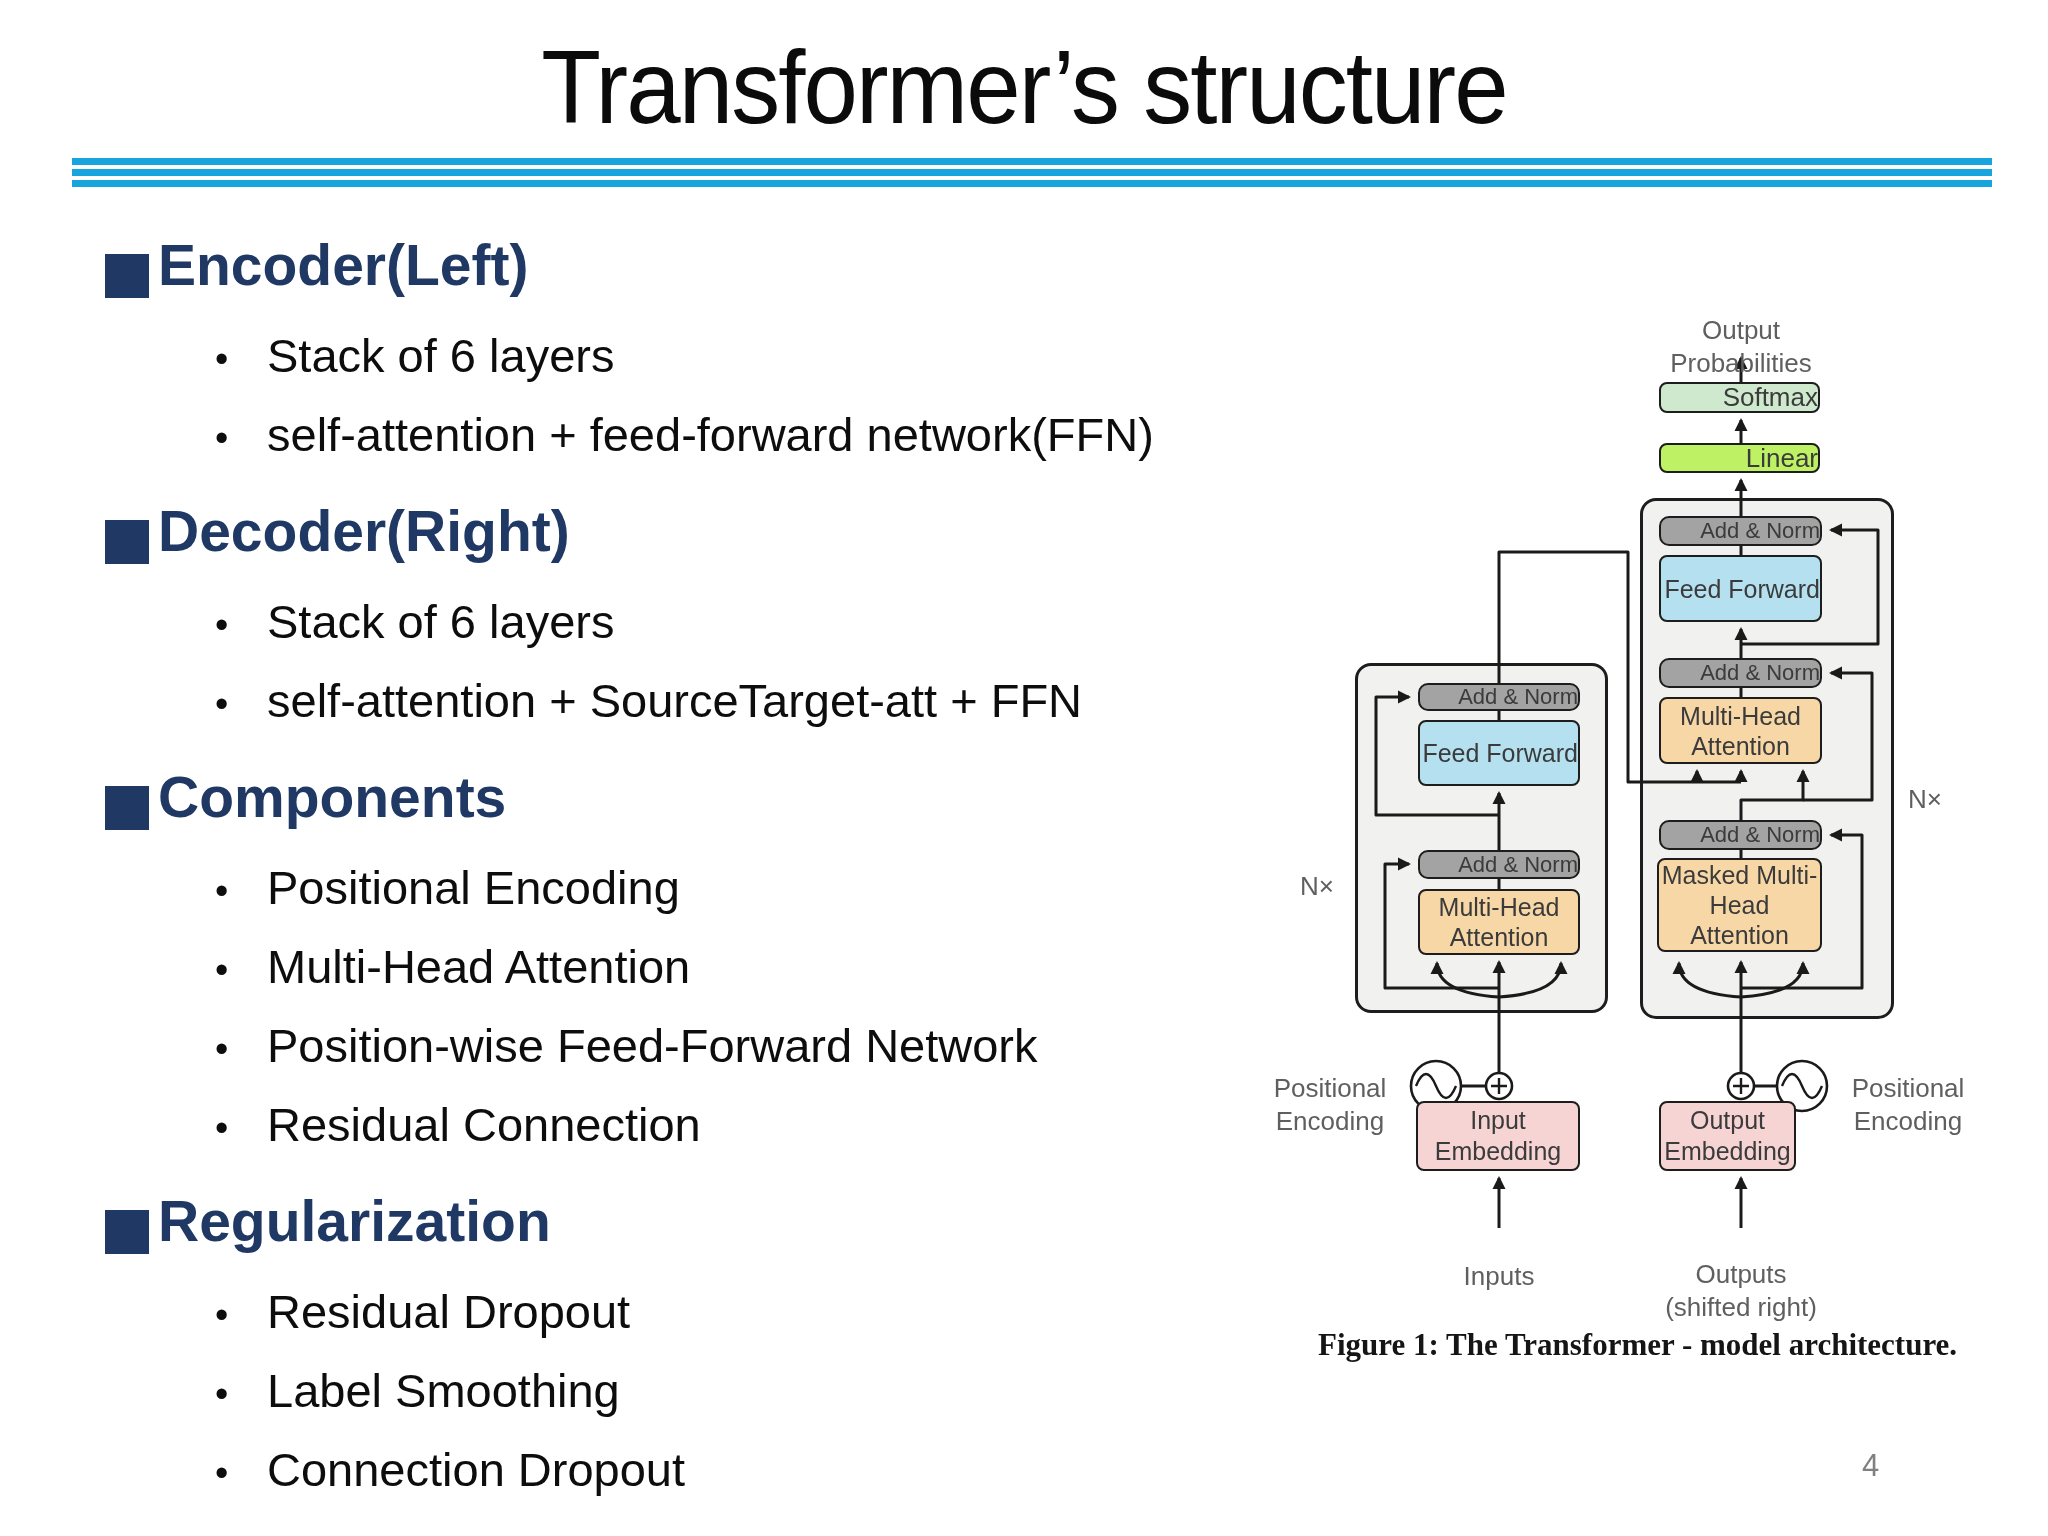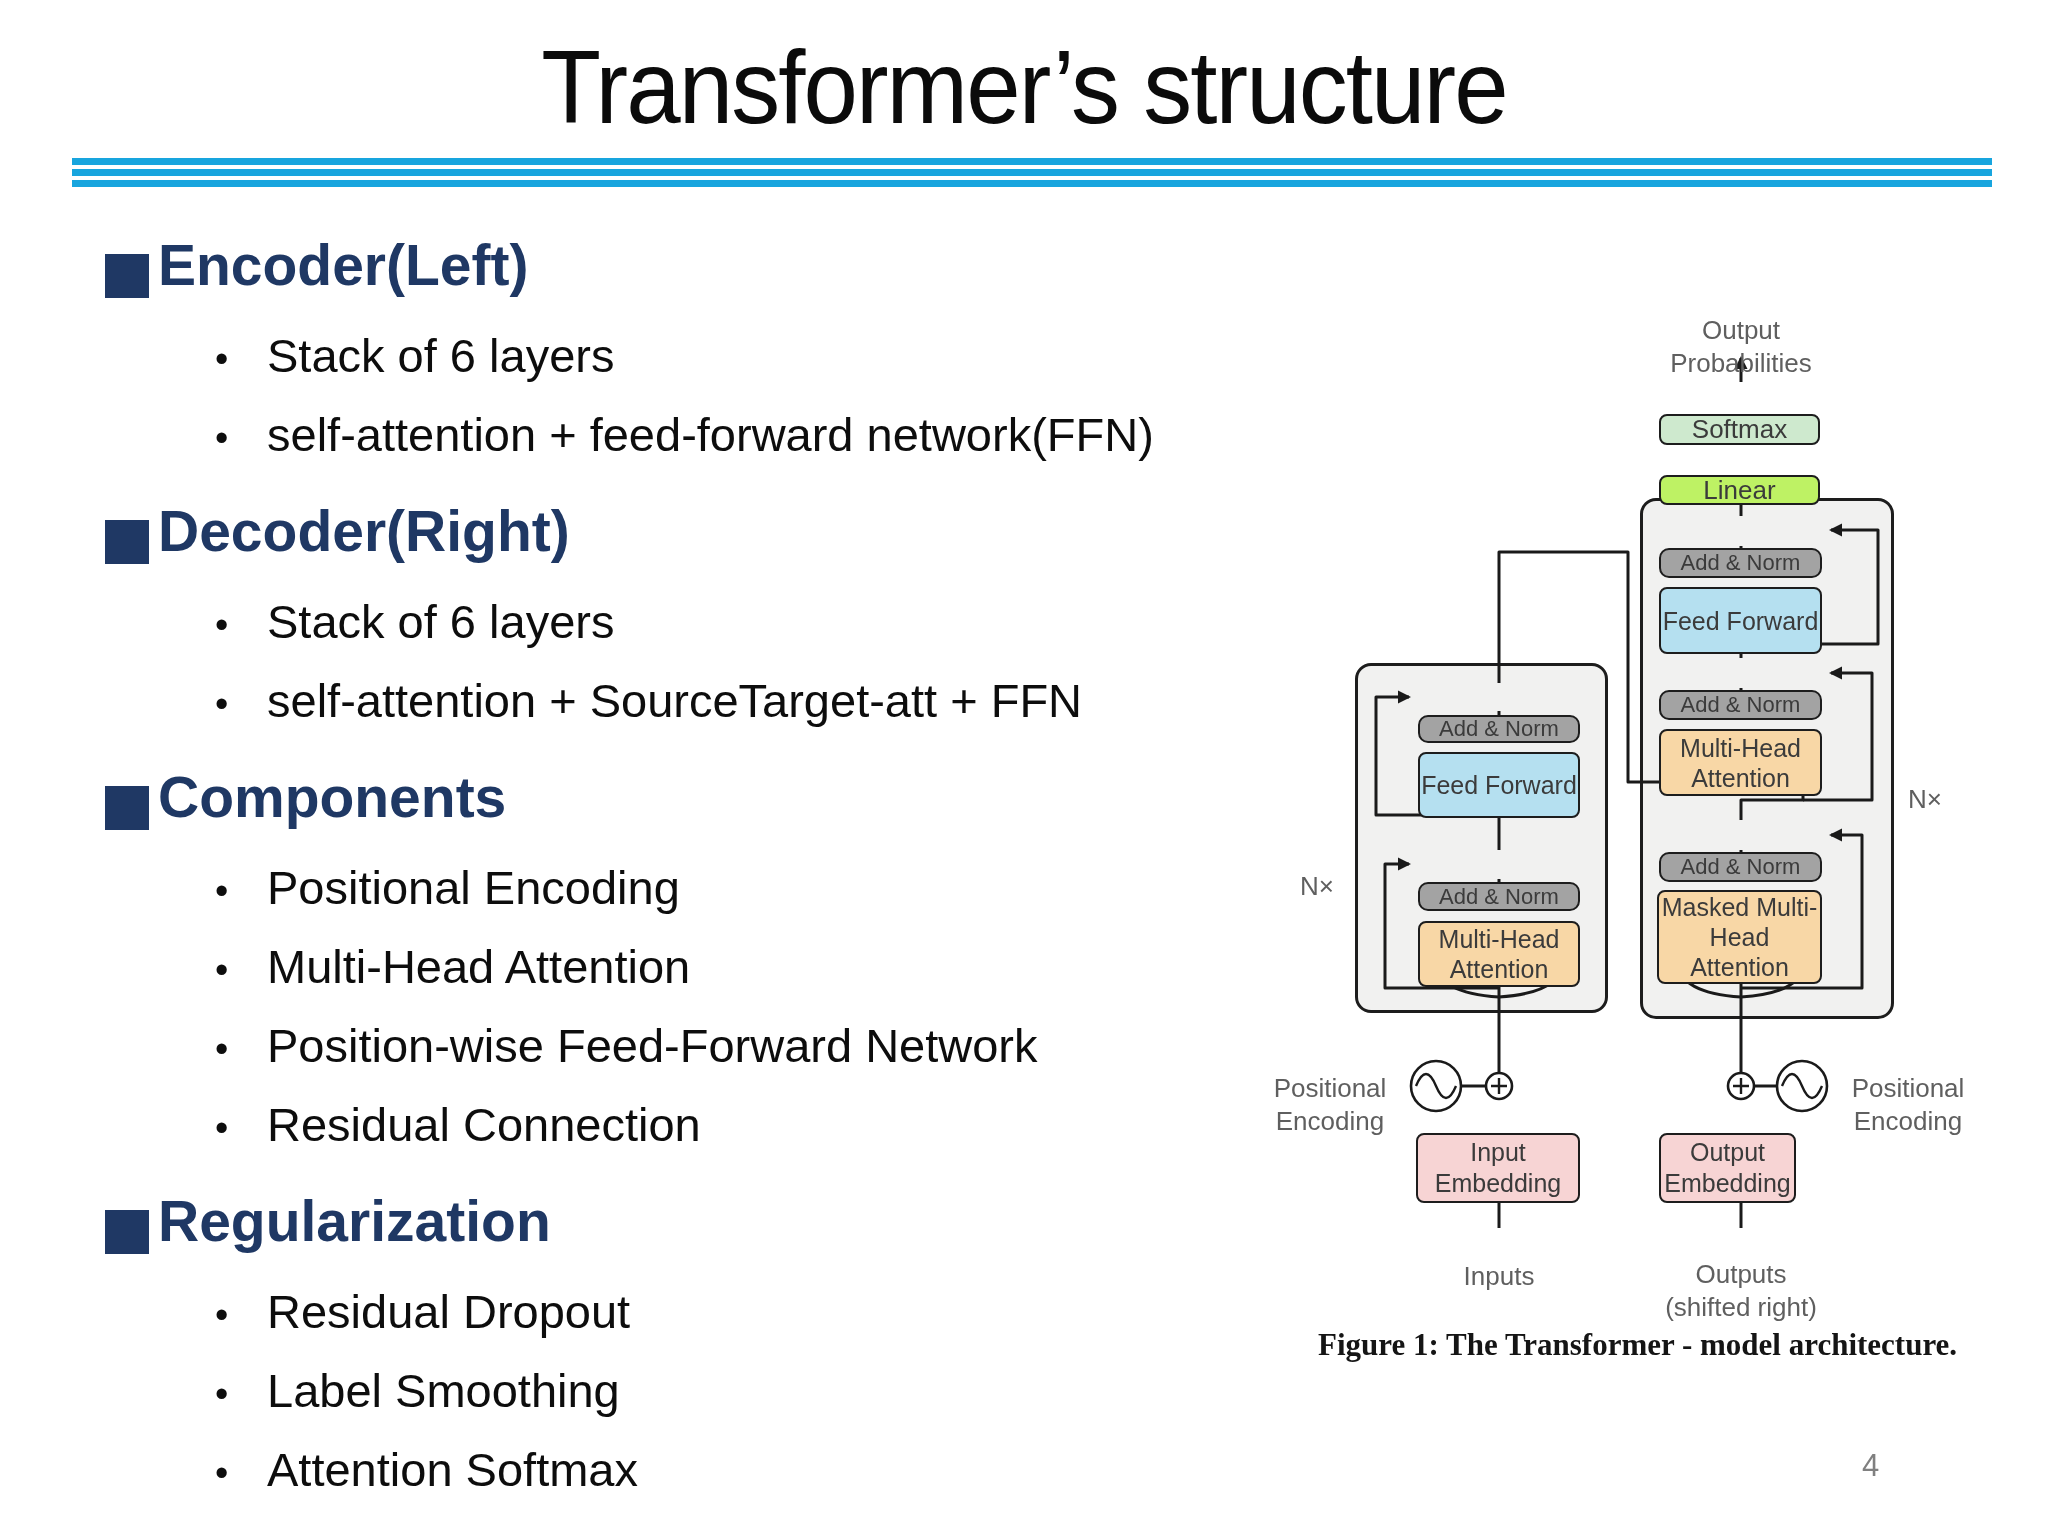--- a/index.html
+++ b/index.html
@@ -28,8 +28,8 @@
          border-radius:16px;z-index:1;}
   svg.wires{position:absolute;left:1240px;top:260px;z-index:2;}
   .dbox{position:absolute;z-index:3;border:2.5px solid #1d1d1d;border-radius:8px;
-        display:flex;align-items:center;justify-content:center;text-align:center;
-        color:#3b3b3b;box-sizing:border-box;margin-top:32px;}
+        display:flex;align-items:center;justify-content:flex-end;text-align:center;
+        color:#3b3b3b;box-sizing:border-box;}
   .an{background:#a3a3a3;font-size:22px;border-radius:10px;}
   .ffn{background:#B5E0F0;font-size:25px;line-height:30px;}
   .mha{background:#F8D7A6;font-size:25px;line-height:30px;}

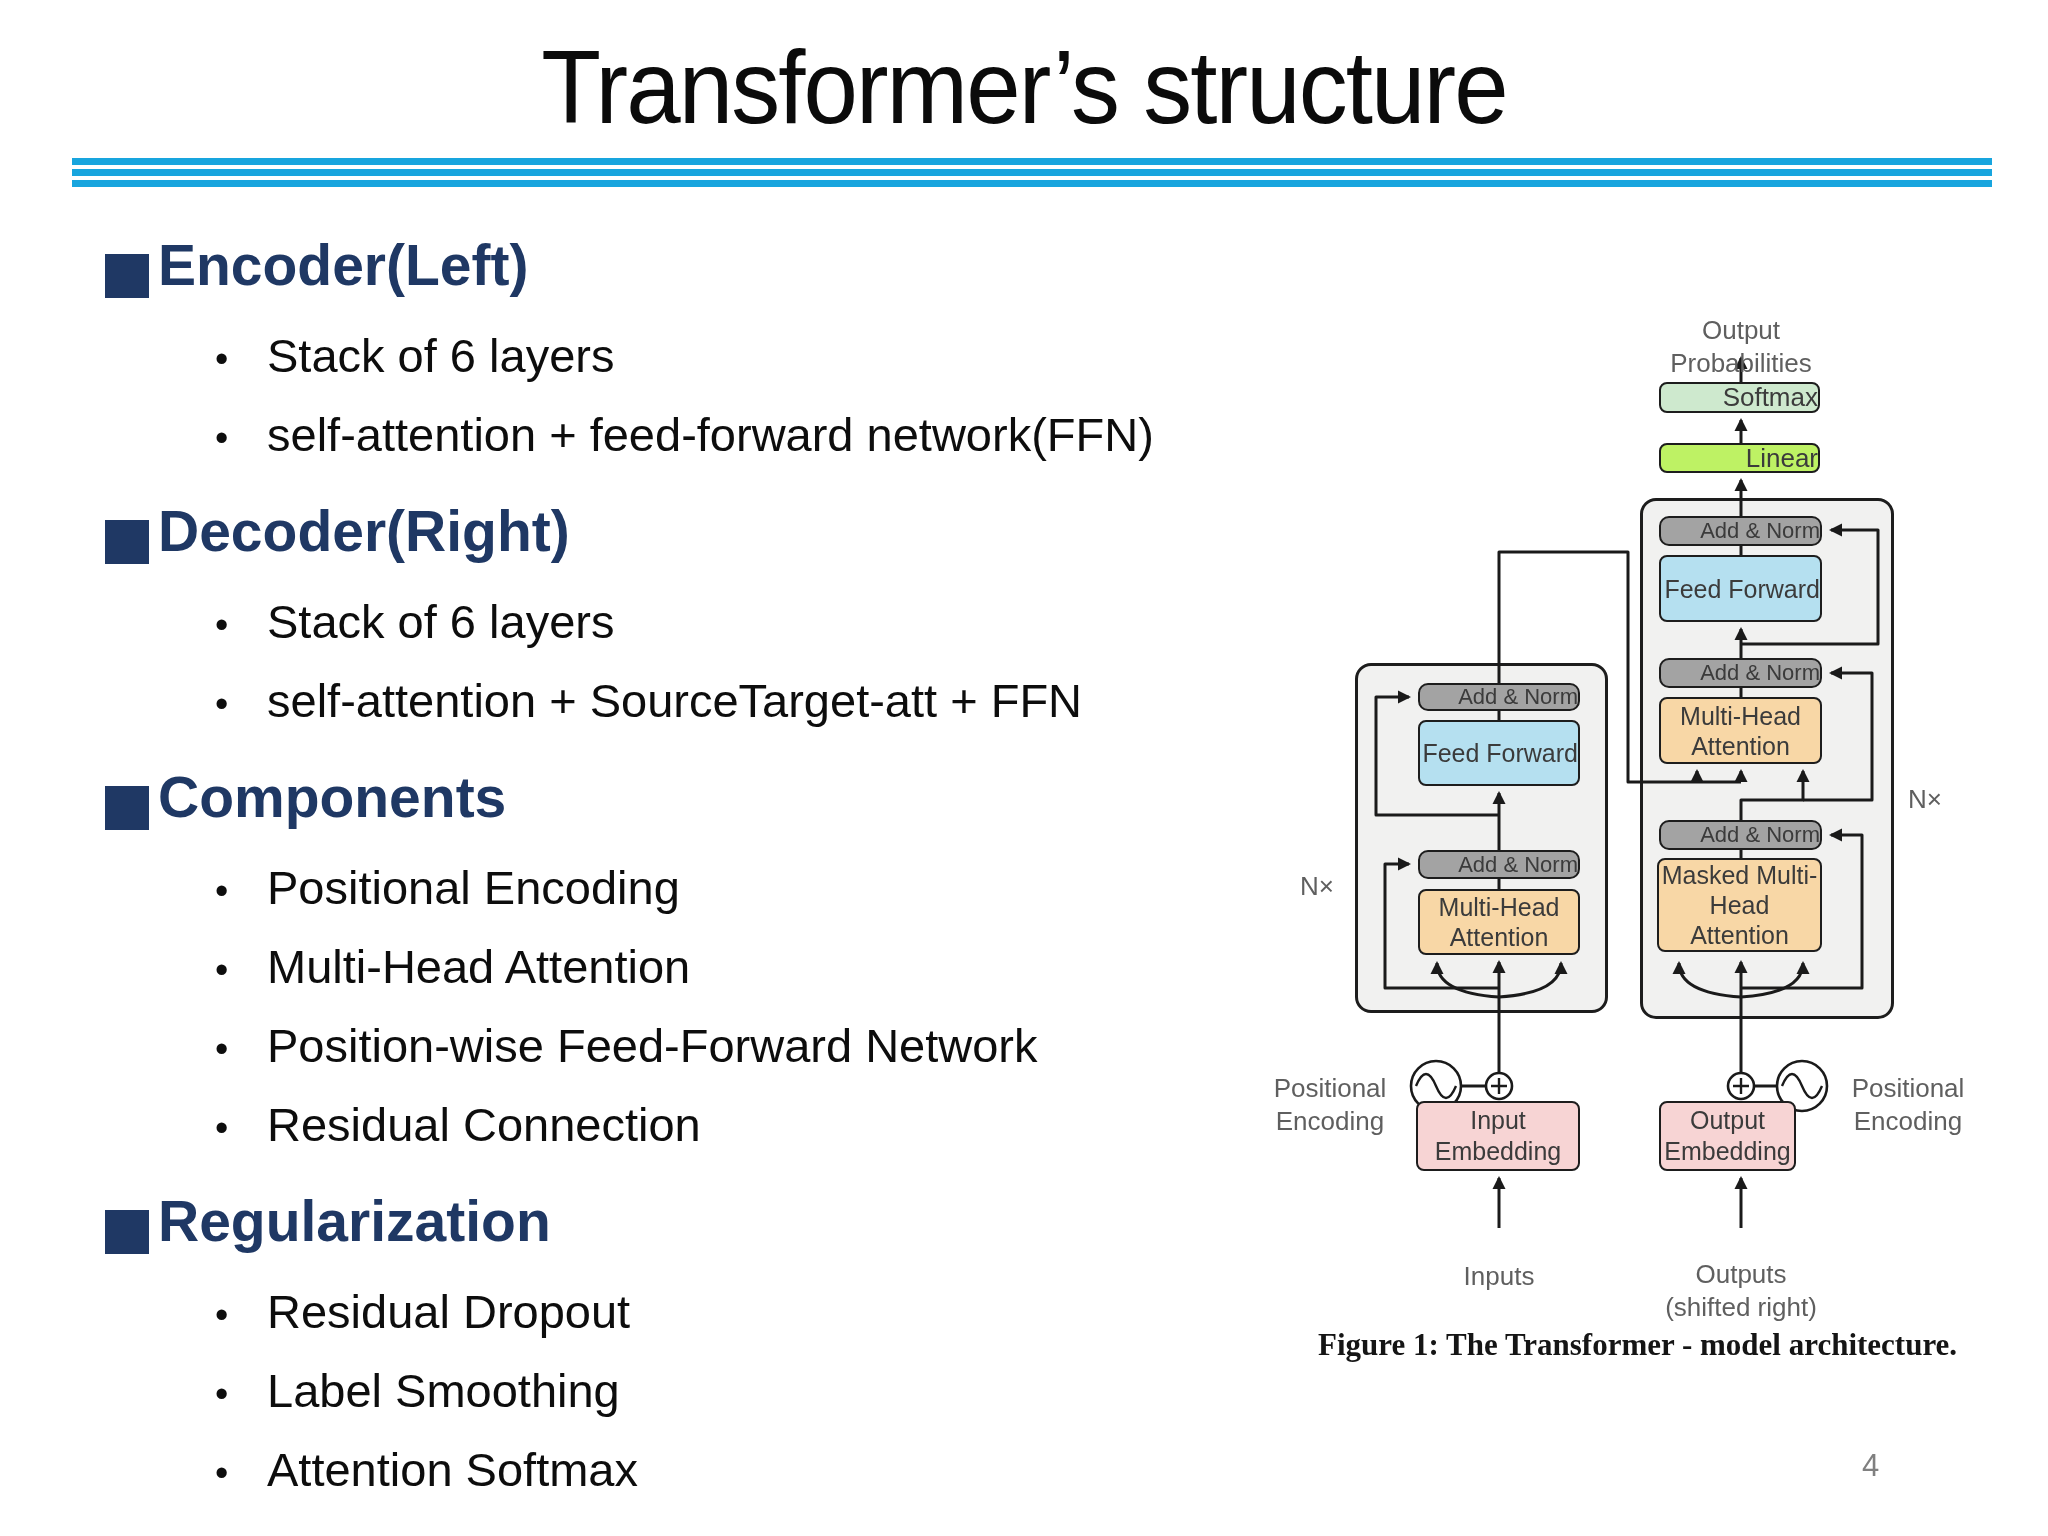--- a/index.html
+++ b/index.html
@@ -112,7 +112,7 @@
     </div>
   <div class="b">
       <span class="dot">•</span>
-      <span>Attention Softmax</span>
+      <span>Connection Dropout</span>
     </div>
 </div>
 

